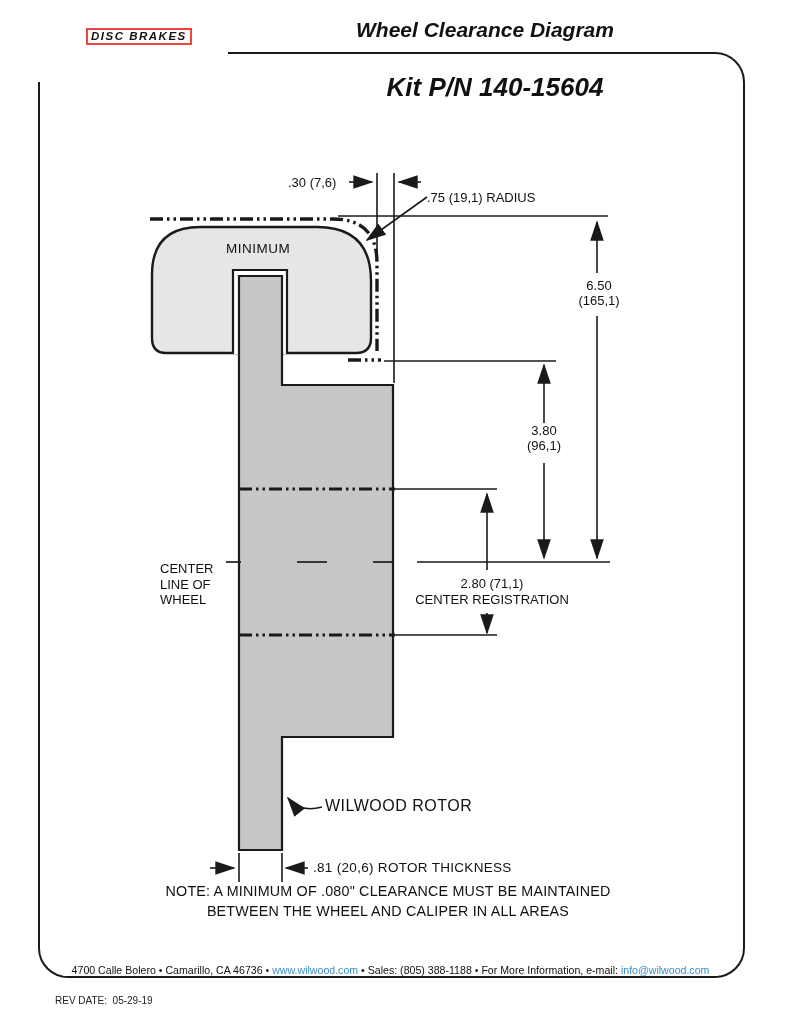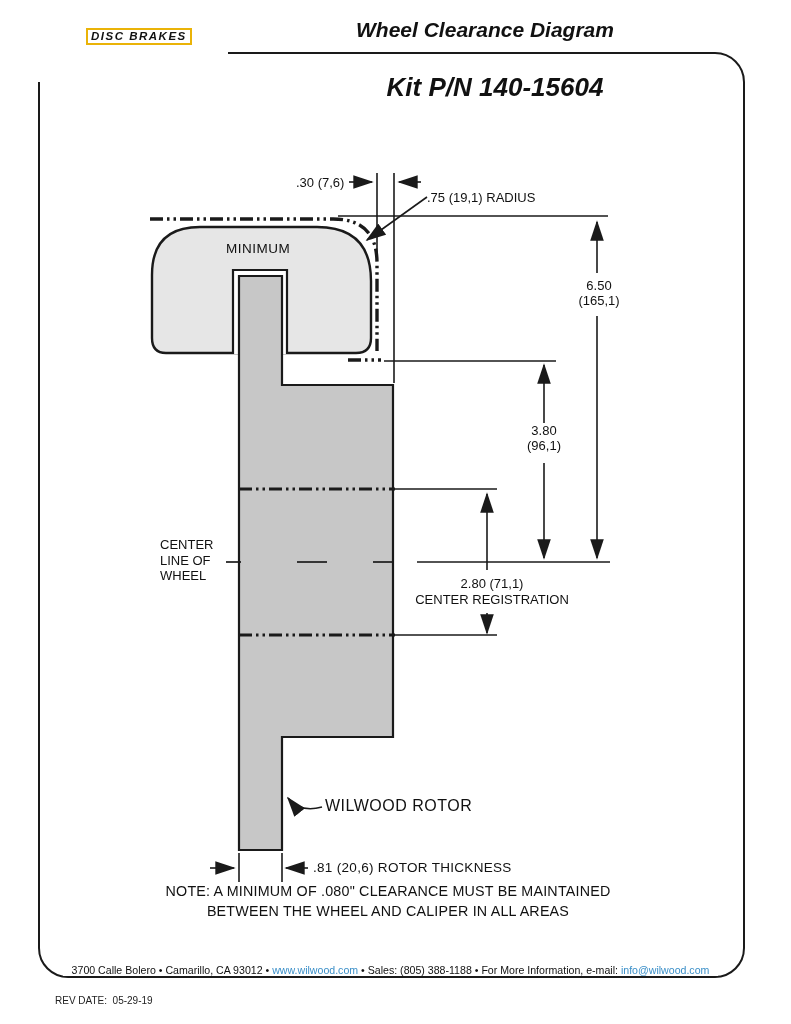--- a/index.html
+++ b/index.html
@@ -12,7 +12,7 @@
 
   
   .logo{position:absolute;left:24px;top:10px;width:204px;height:72px;background:#fff;z-index:4;}
-  .brand-sub{position:absolute;left:62px;top:18px;border:2px solid #eab308;background:#fff;
+  .brand-sub{position:absolute;left:62px;top:18px;border:2px solid #ef4444;background:#fff;
              font-size:11.5px;font-weight:bold;font-style:italic;letter-spacing:1.5px;
              padding:0 3px;line-height:13px;color:#111;z-index:2;}
   .brand{position:absolute;left:0px;top:16px;font-size:46px;font-weight:bold;font-style:italic;

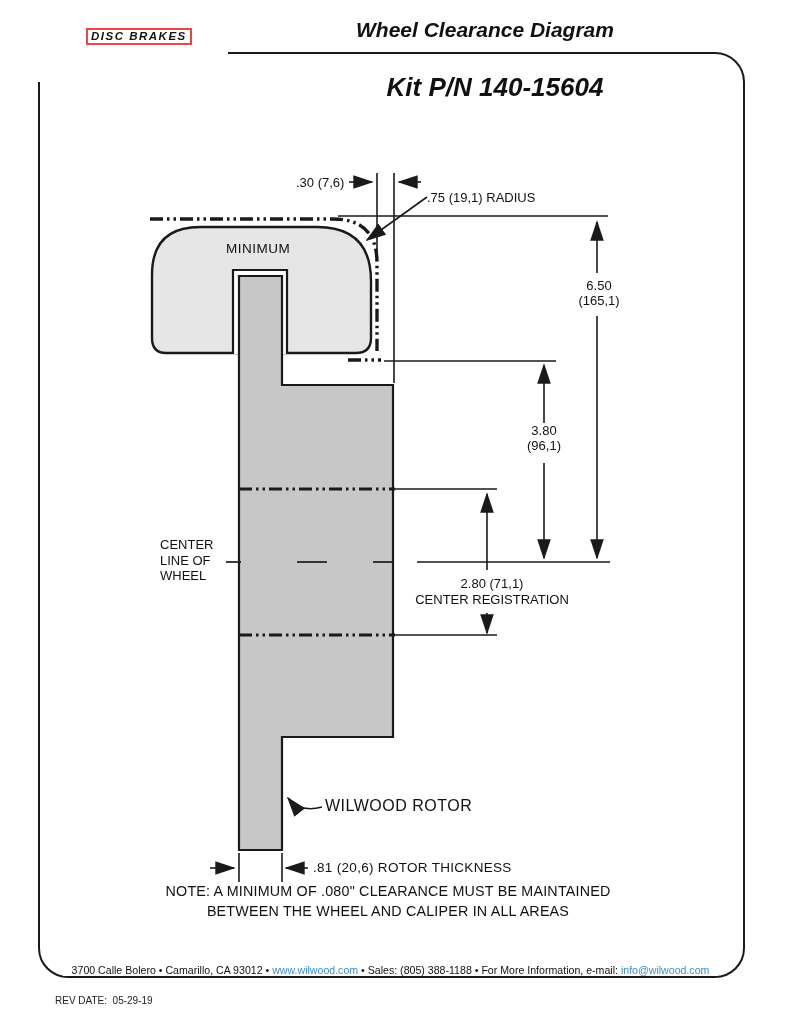--- a/index.html
+++ b/index.html
@@ -108,7 +108,7 @@
   </g>
 </svg>
 
-<div class="lbl" style="left:296px;top:175px;">.30 (7,6)</div>
+<div class="lbl" style="left:288px;top:175px;">.30 (7,6)</div>
 <div class="lbl" style="left:427px;top:190px;">.75 (19,1) RADIUS</div>
 <div class="lbl lbl-caliper" style="left:226px;top:241px;">MINIMUM</div>
 

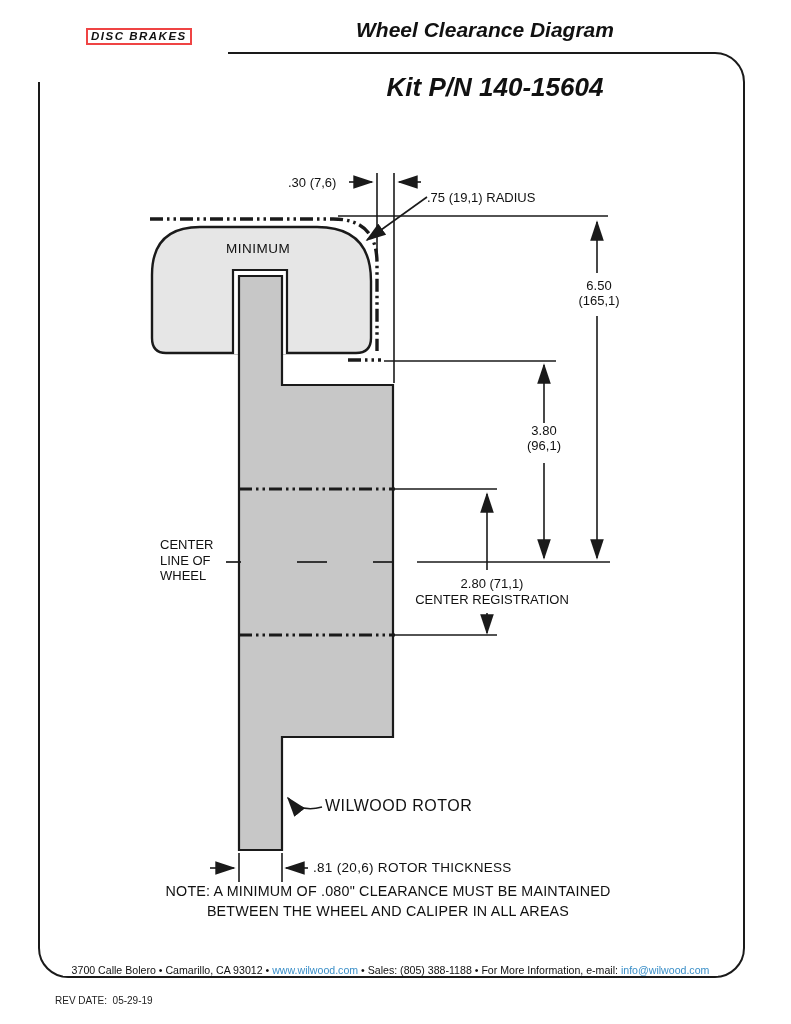--- a/index.html
+++ b/index.html
@@ -122,7 +122,7 @@
   <div>(96,1)</div>
 </div>
 
-<div class="lbl" style="left:160px;top:537px;line-height:15.5px;">
+<div class="lbl" style="left:160px;top:561px;line-height:15.5px;">
   <div>CENTER</div>
   <div>LINE OF</div>
   <div>WHEEL</div>

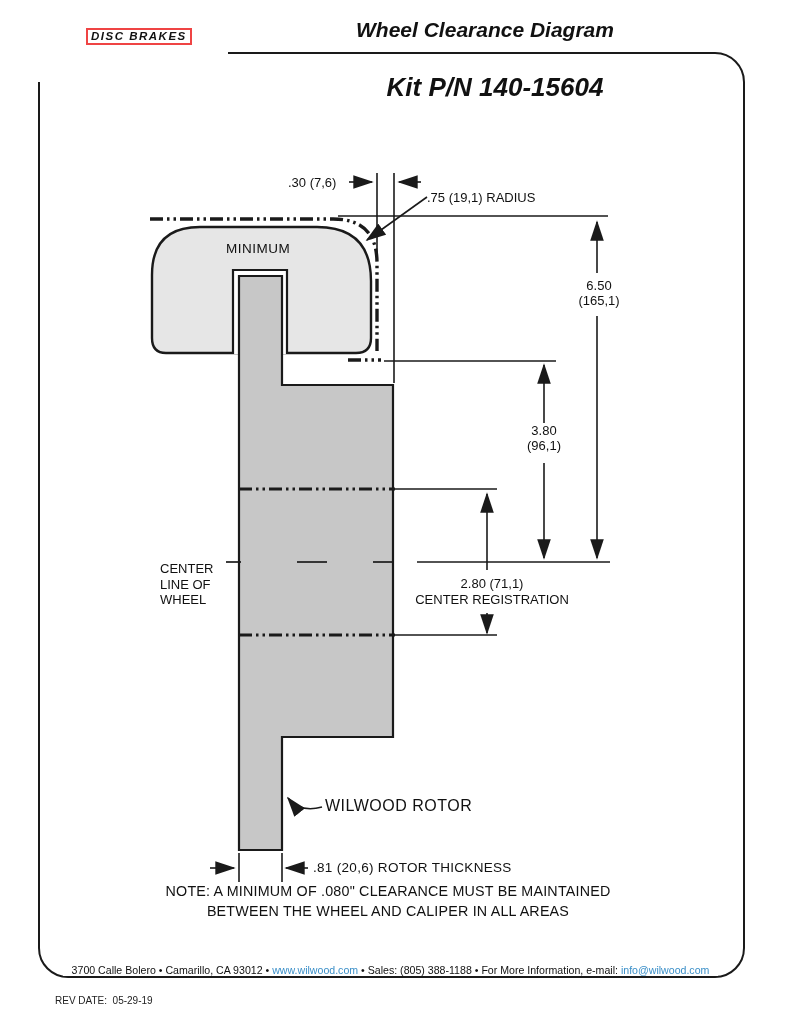--- a/index.html
+++ b/index.html
@@ -142,7 +142,7 @@
 </div>
 
 <div class="footer">
-  <span class="footer-inner"><span>3700 Calle Bolero • Camarillo, CA 93012 • </span><span class="flink" style="color:#3b8fc8;">www.wilwood.com</span><span> • Sales: (805) 388-1188 • For More Information, e-mail: </span><span class="flink" style="color:#3b8fc8;">info@wilwood.com</span></span>
+  <span class="footer-inner"><span>4700 Calle Bolero • Camarillo, CA 46736 • </span><span class="flink" style="color:#3b8fc8;">www.wilwood.com</span><span> • Sales: (805) 388-1188 • For More Information, e-mail: </span><span class="flink" style="color:#3b8fc8;">info@wilwood.com</span></span>
 </div>
 <div class="rev">REV DATE:  05-29-19</div>
 

